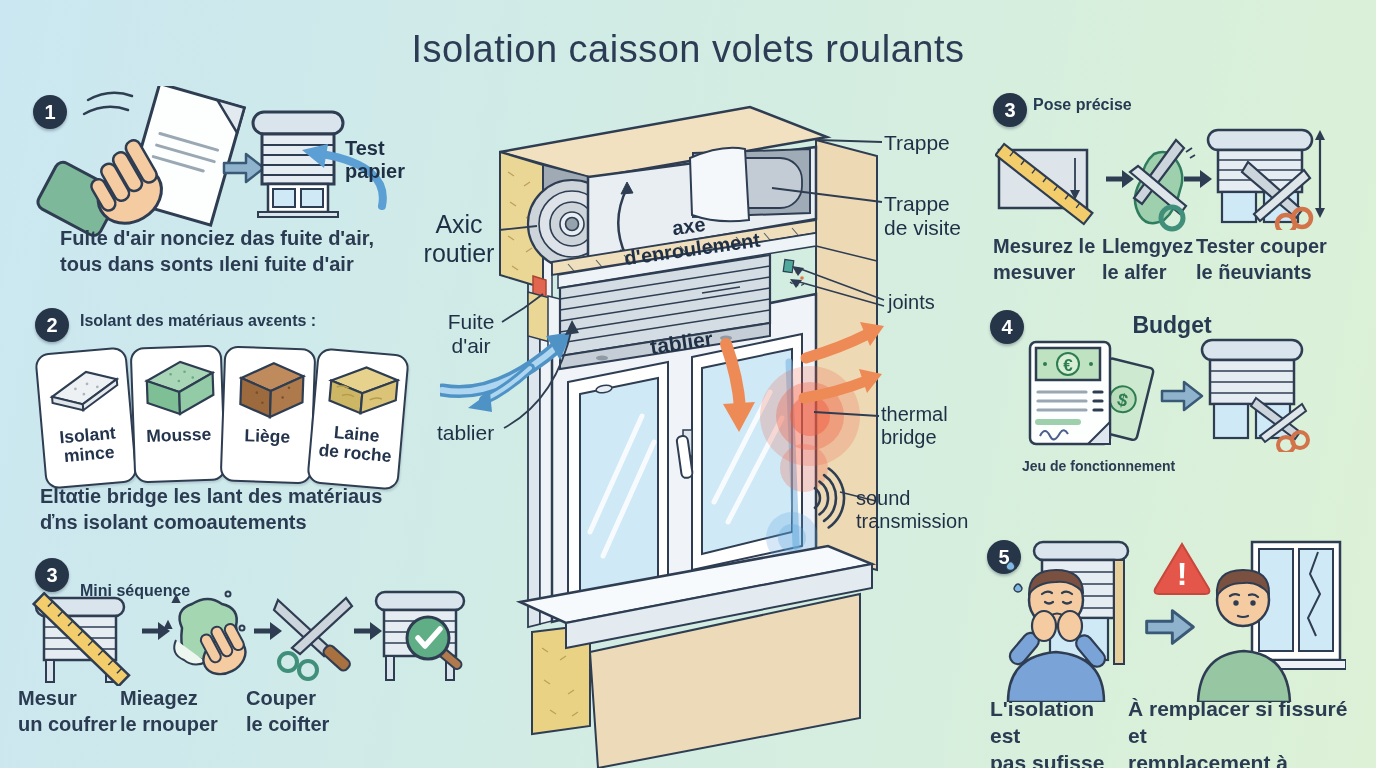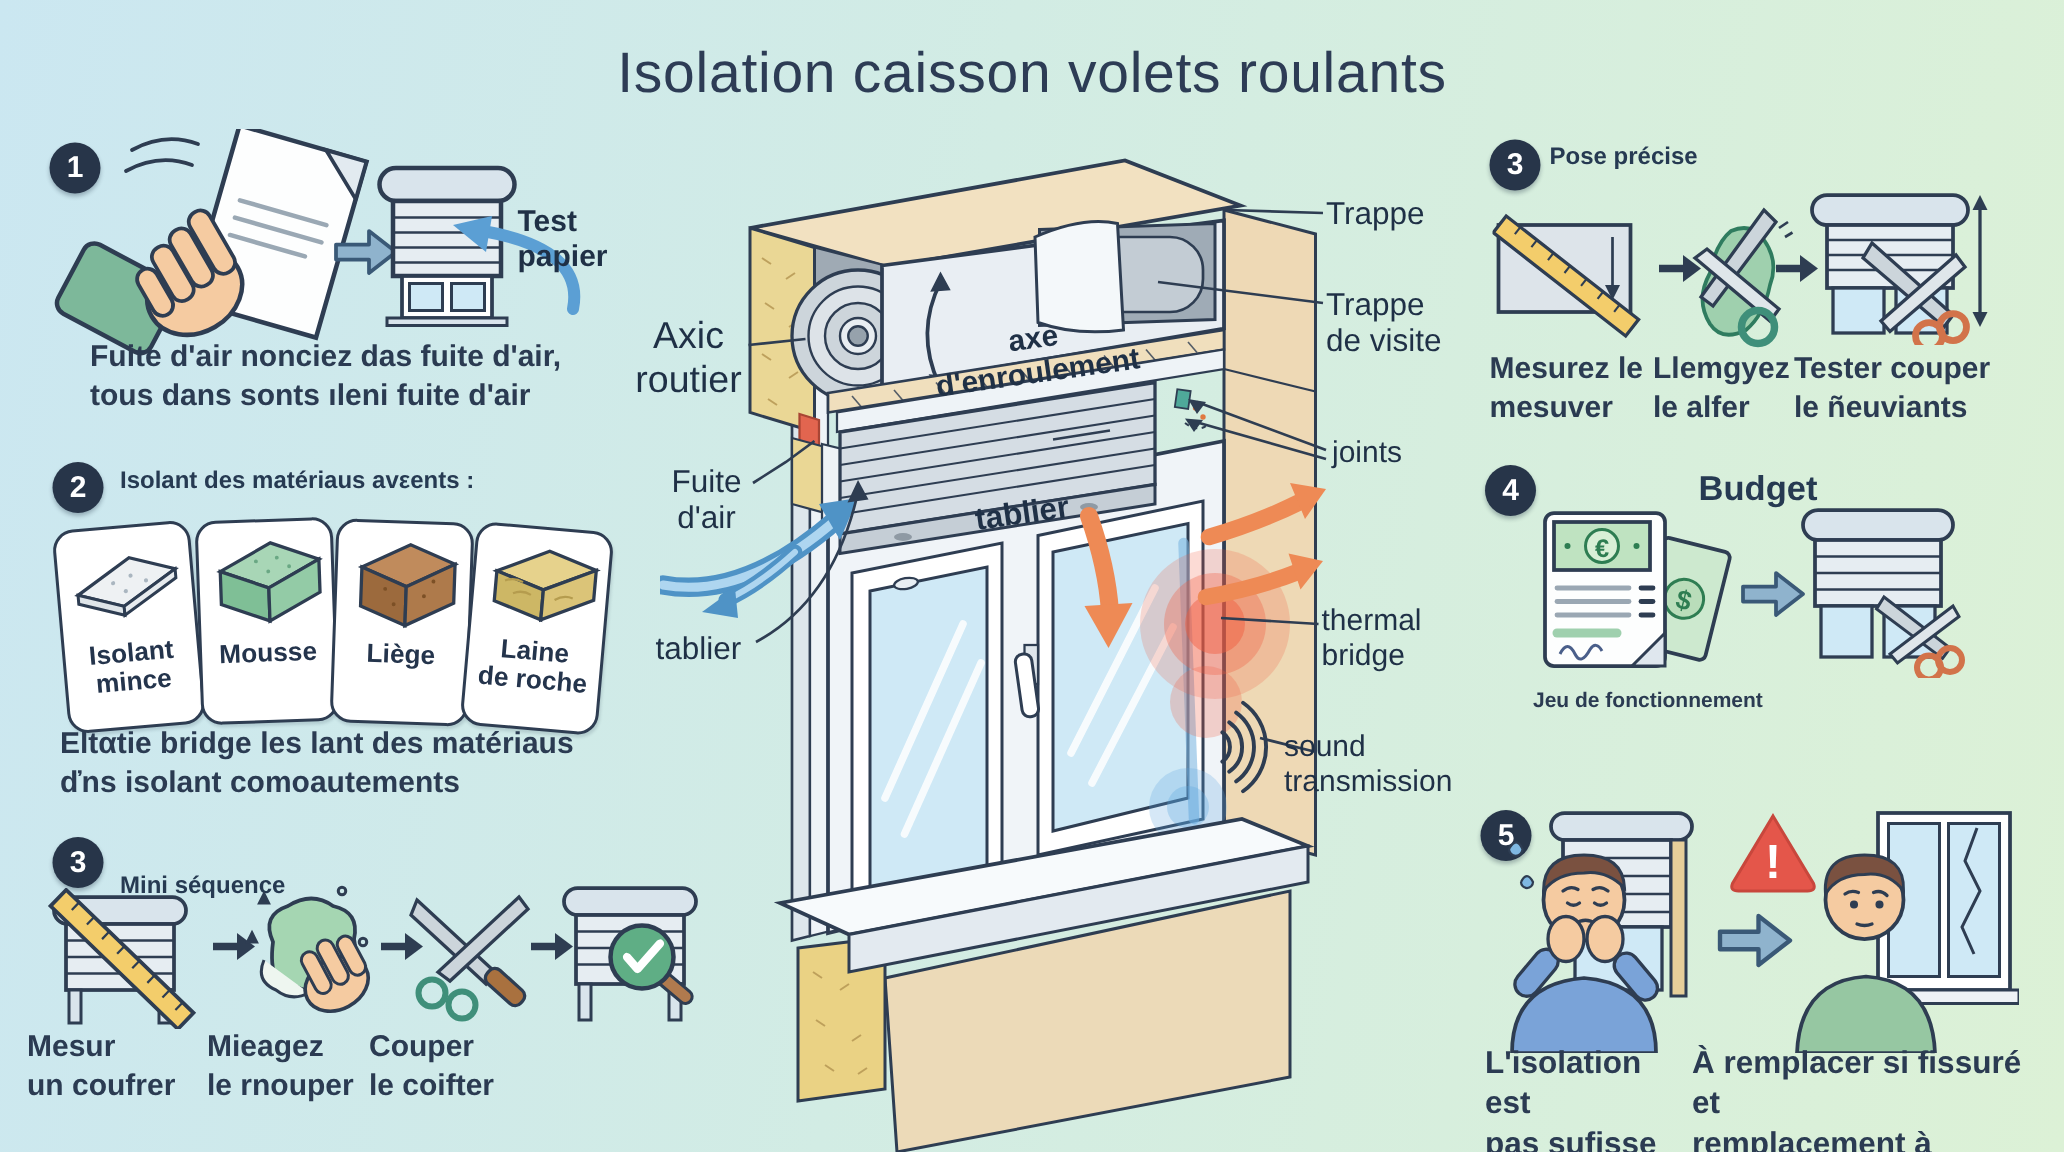--- a/index.html
+++ b/index.html
@@ -259,7 +259,7 @@
     <div>Mesur</div>
       <div>un coufrer</div>
   </div>
-  <div class="abs cap" style="left:138px;top:686px;width:118px;">
+  <div class="abs cap" style="left:120px;top:686px;width:118px;">
     <div>Mieagez</div>
       <div>le rnouper</div>
   </div>

